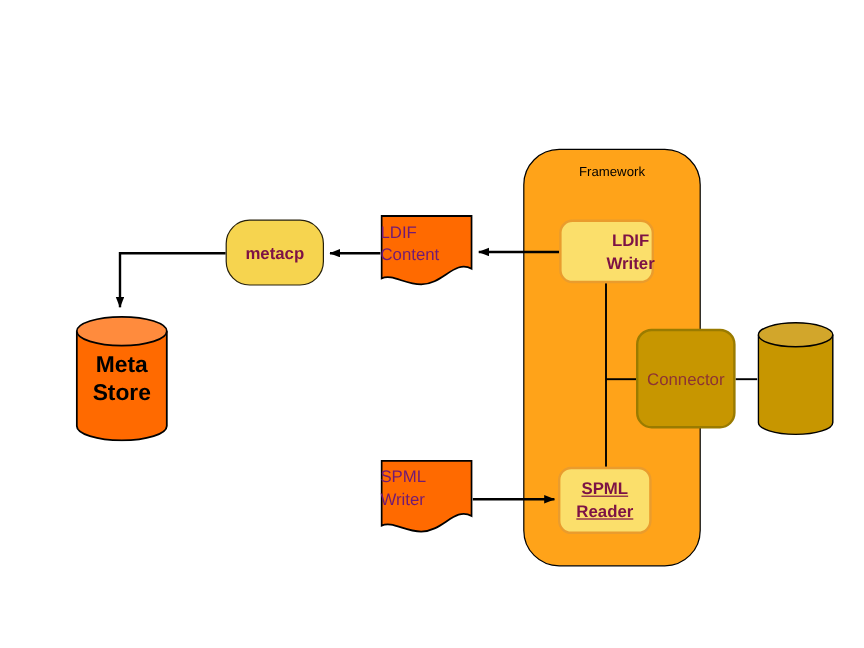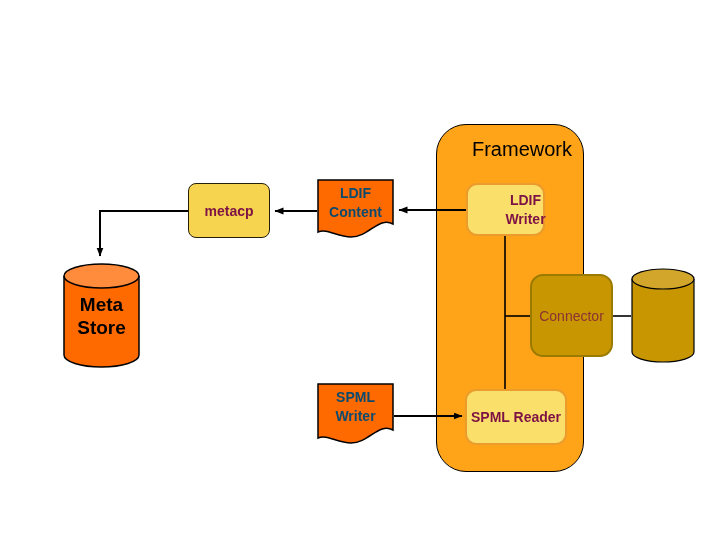--- a/index.html
+++ b/index.html
@@ -24,8 +24,8 @@
     border-radius:30px;
   }
   #framework-label{
-    position:absolute;left:12px;top:13px;width:100%;
-    text-align:center;font-size:20px;color:#000;
+    position:absolute;left:0;top:13px;width:100%;
+    text-align:center;font-size:11px;color:#000;
   }
 
   

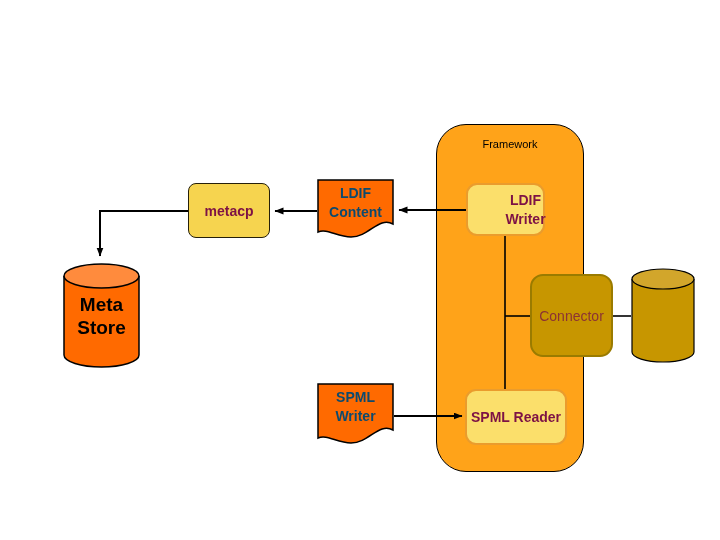--- a/index.html
+++ b/index.html
@@ -59,7 +59,7 @@
   .doc svg{position:absolute;left:0;top:0;}
   .doc .doc-label{
     position:absolute;left:0;top:5px;width:100%;
-    text-align:center;font-weight:bold;font-size:14px;line-height:19px;color:#0c4a6e;
+    text-align:left;font-weight:normal;font-size:14px;line-height:19px;color:#701a75;
   }
   #ldif-content{left:317px;top:179px;}
   #spml-search{left:317px;top:383px;}

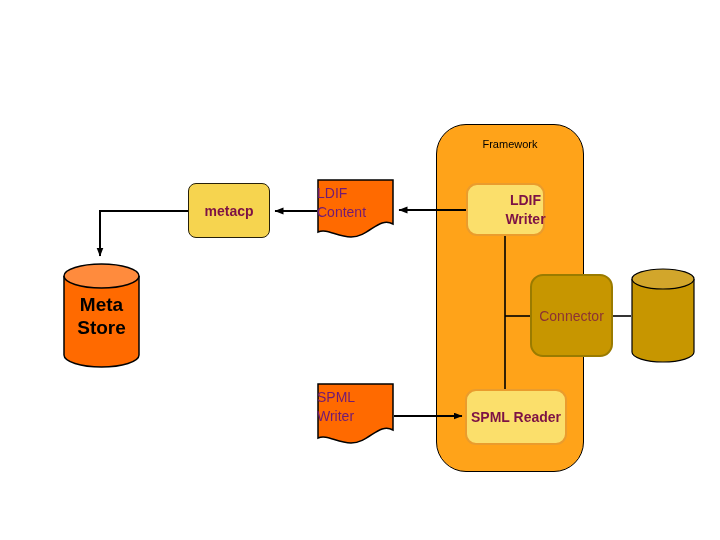--- a/index.html
+++ b/index.html
@@ -34,7 +34,7 @@
   #metacp{
     left:188px;top:183px;width:82px;height:55px;
     background:var(--yellow-box-fill,#F6D44F);
-    border:1.5px solid #26200a;border-radius:8px;
+    border:1.5px solid #26200a;border-radius:20px;
     font-weight:bold;font-size:14px;color:var(--maroon-bold-text,#7D1245);
   }
   .inner-box{

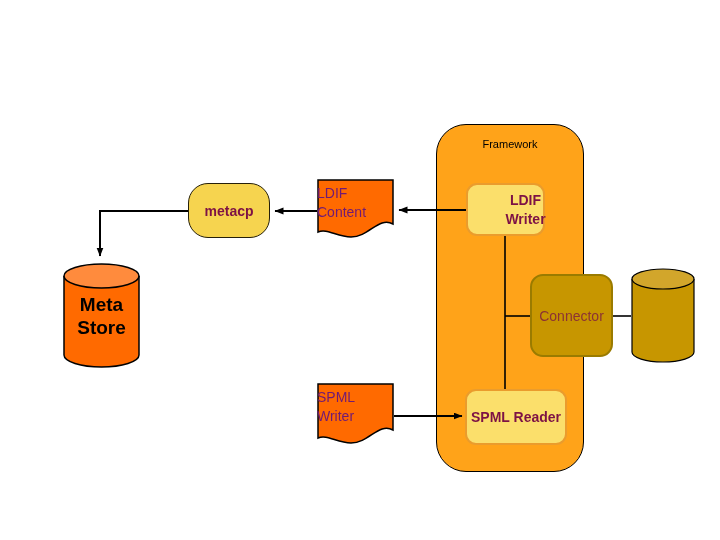--- a/index.html
+++ b/index.html
@@ -45,7 +45,7 @@
     color:var(--maroon-bold-text,#7D1245);
   }
   #ldif-writer{left:466px;top:183px;width:79px;height:53px;padding-left:40px;}
-  #spml-reader{left:465px;top:389px;width:102px;height:56px;}
+  #spml-reader{left:465px;top:389px;width:78px;height:56px;text-decoration:underline;}
   #connector{
     left:530px;top:274px;width:83px;height:83px;
     background:var(--gold-fill,#C79600);

